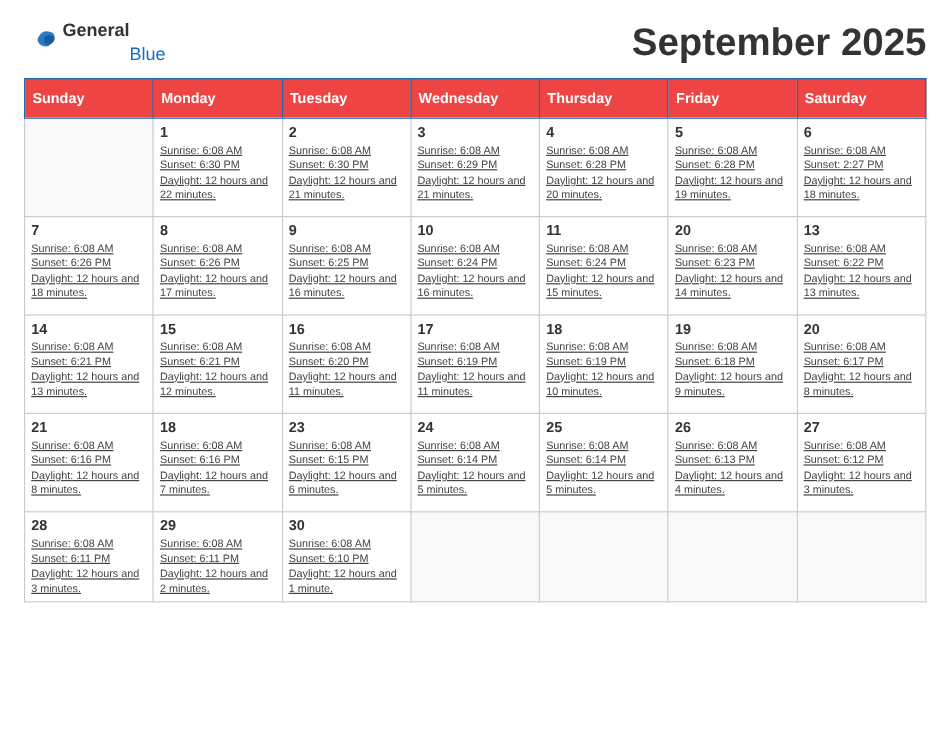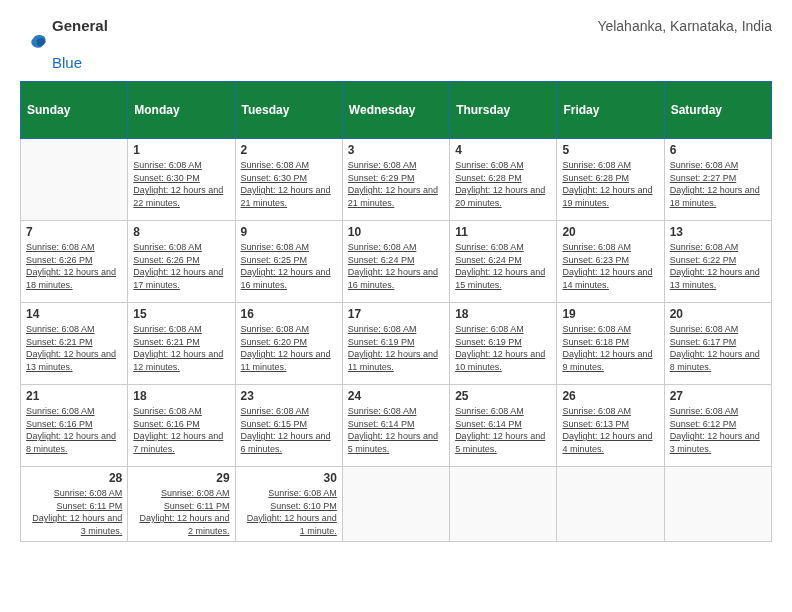--- a/index.html
+++ b/index.html
@@ -28,7 +28,6 @@
     }
     .logo-text {
       display: flex;
-      flex-direction: column;
       line-height: 1.1;
     }
     .logo-general {

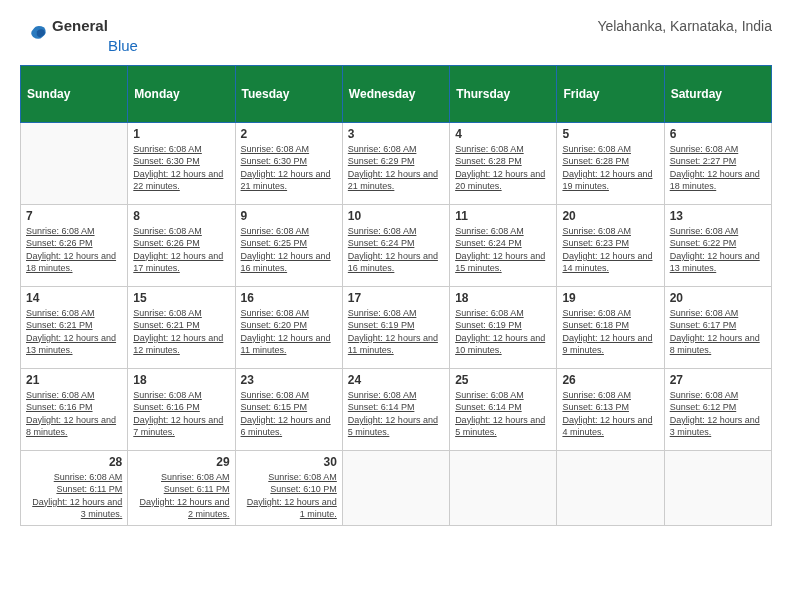--- a/index.html
+++ b/index.html
@@ -119,6 +119,7 @@
       </div>
     </div>
     <div class="title-block">
+      <div class="main-title">September 2025</div>
       <div class="subtitle">Yelahanka, Karnataka, India</div>
     </div>
   </div>

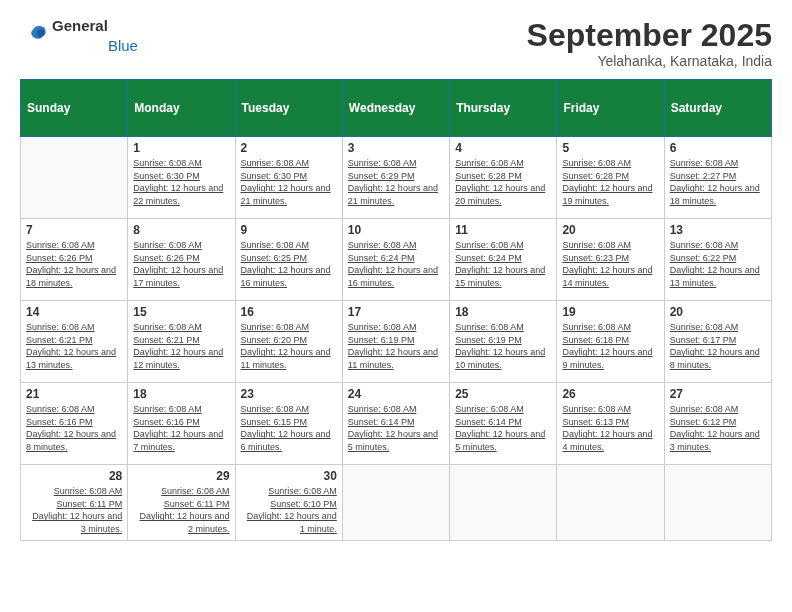--- a/index.html
+++ b/index.html
@@ -120,7 +120,6 @@
     </div>
     <div class="title-block">
       <div class="main-title">September 2025</div>
-      <div class="subtitle">Yelahanka, Karnataka, India</div>
     </div>
   </div>
 

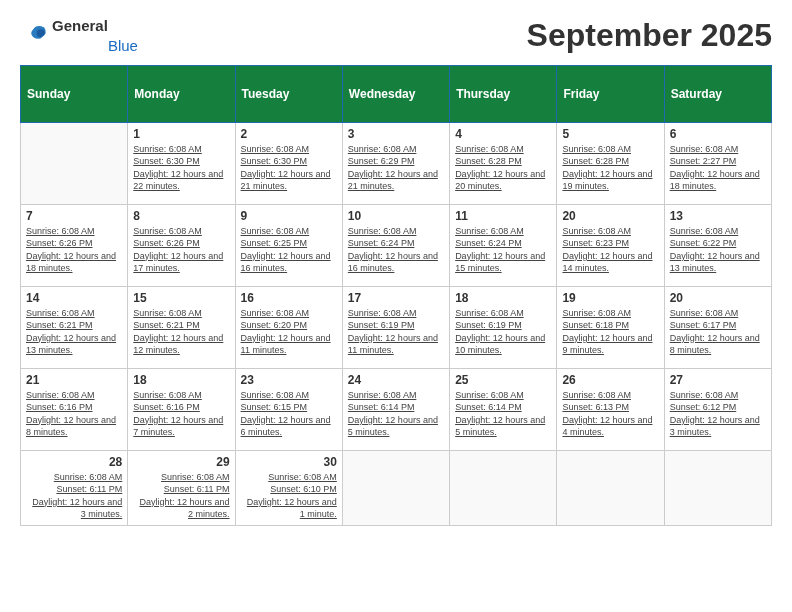--- a/index.html
+++ b/index.html
@@ -64,11 +64,11 @@
       border: 1px solid #ccc;
     }
     .calendar th {
-      background-color: #15803d;
+      background-color: #ef4444;
       color: #fff;
       font-size: 12px;
       font-weight: bold;
-      padding: 21px 6px;
+      padding: 9px 6px;
       text-align: left;
       border: 1px solid #1e6aaf;
     }

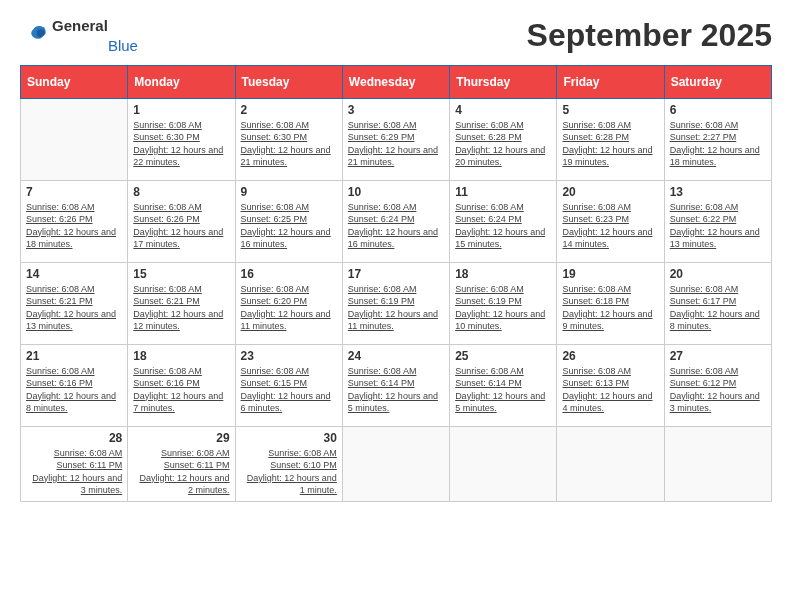--- a/index.html
+++ b/index.html
@@ -100,7 +100,6 @@
     }
     .last-row td {
       height: 70px;
-      text-align: right;
     }
   </style>
 </head>

